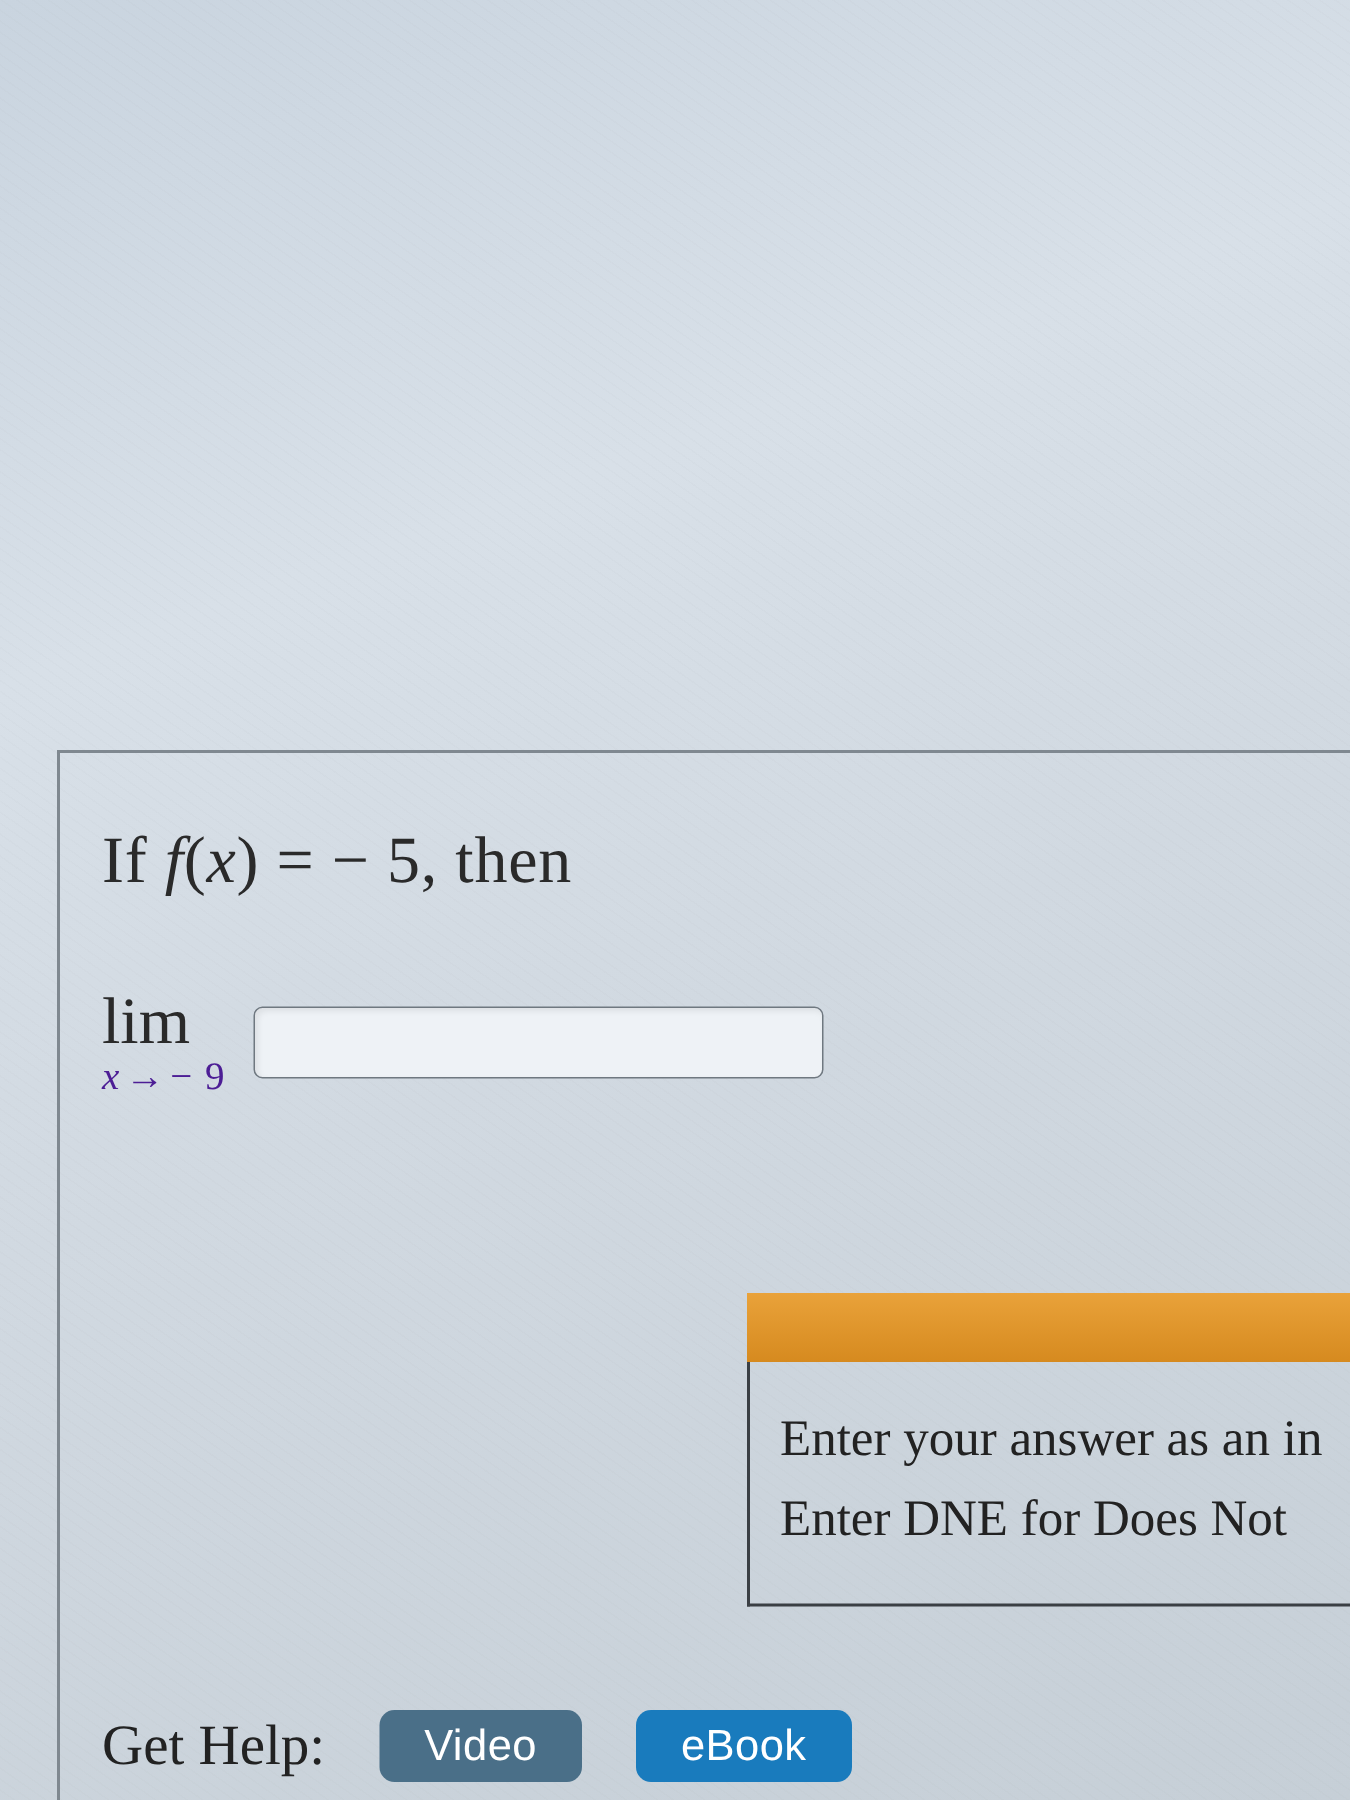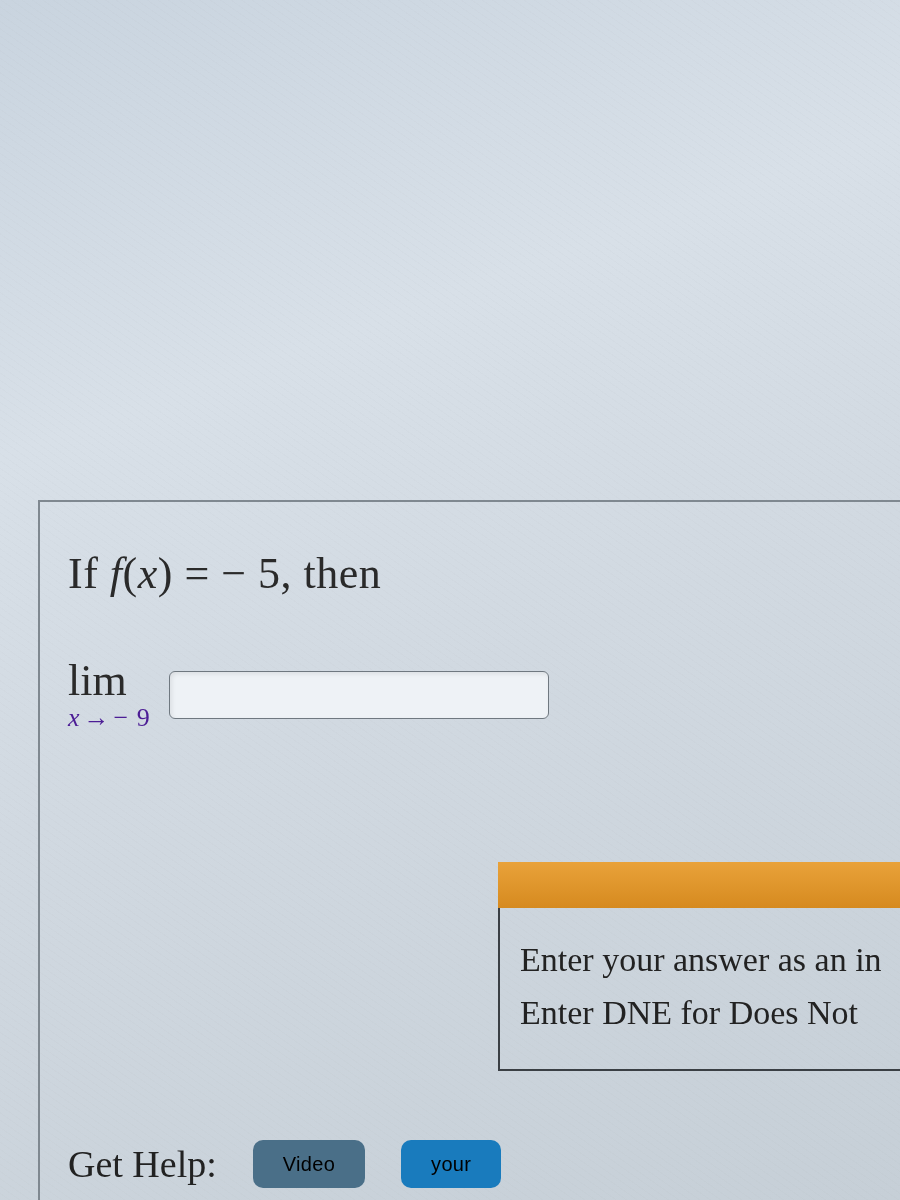--- a/index.html
+++ b/index.html
@@ -115,9 +115,9 @@
     height: 48px;
     padding: 0 30px;
     border-radius: 10px;
-    color: #000000;
+    color: #ffffff;
     font-family: Arial, Helvetica, sans-serif;
-    font-size: 20px;
+    font-size: 29px;
     letter-spacing: 0.3px;
     cursor: pointer;
     user-select: none;

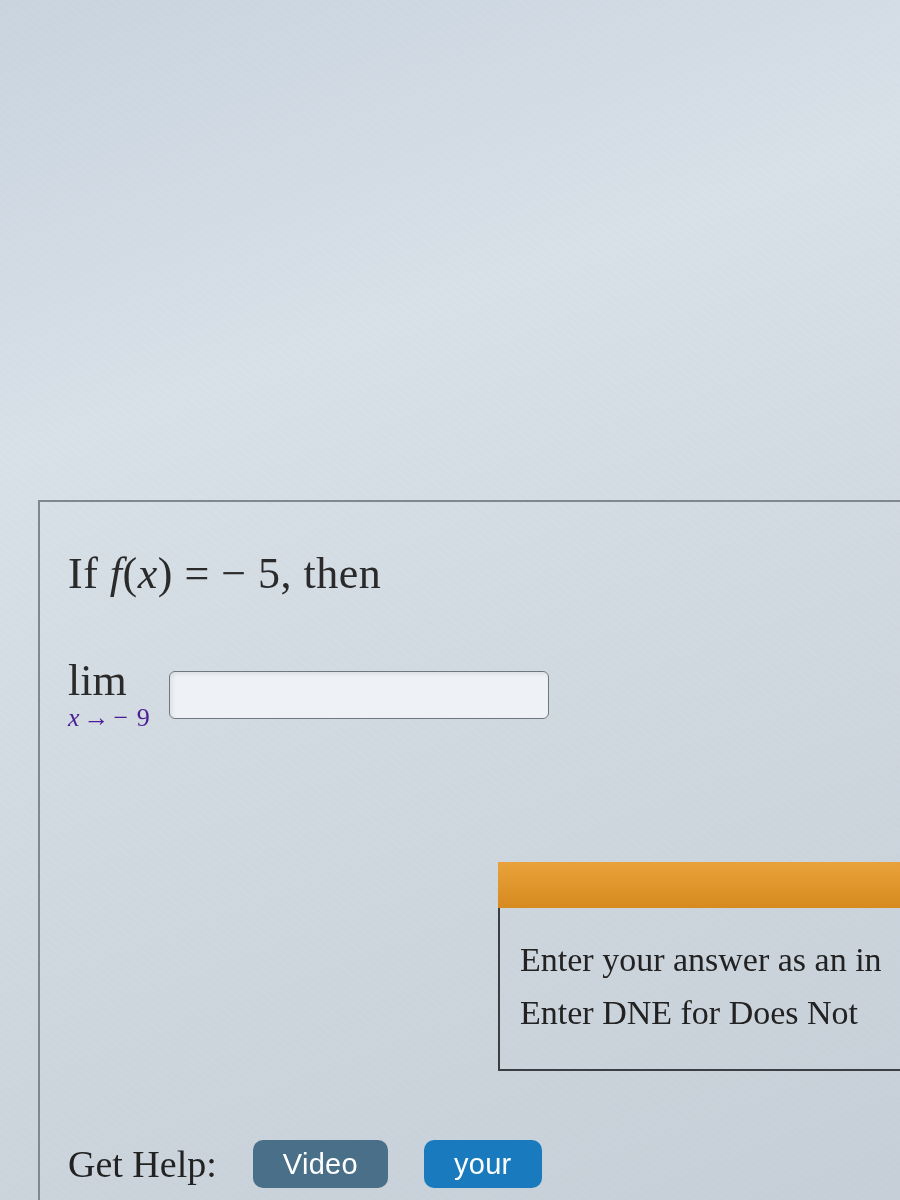--- a/index.html
+++ b/index.html
@@ -175,7 +175,7 @@
   <div class="help-row">
     <span>Get Help:</span>
     <span class="pill video">Video</span>
-    <span class="pill ebook">your</span>
+    <span class="pill ebook">eBook</span>
   </div>
 
 </div>

